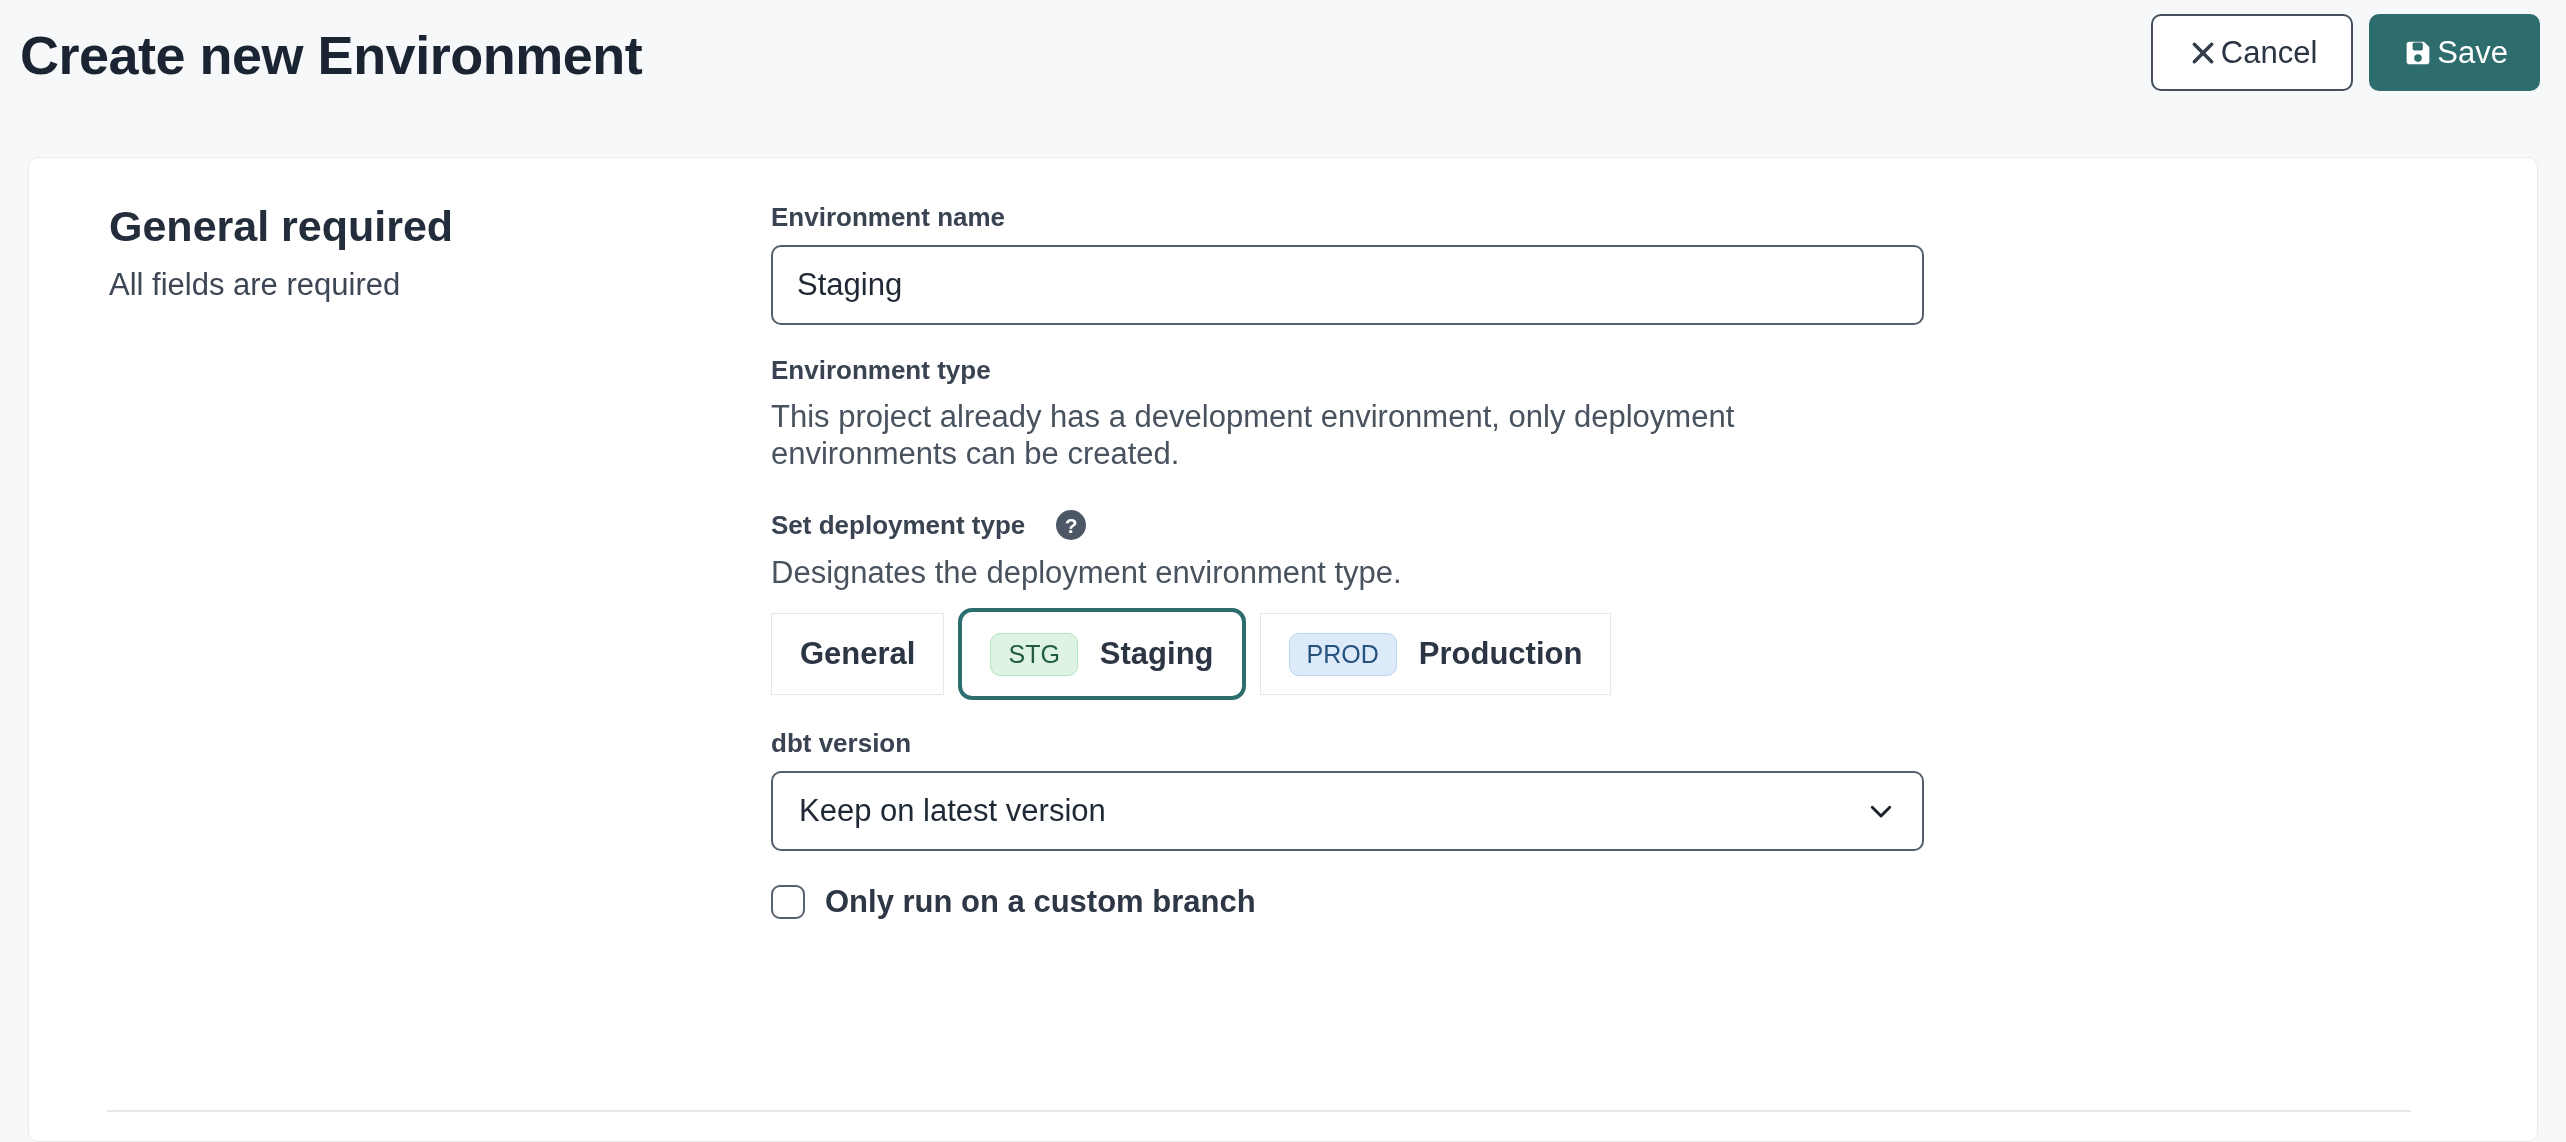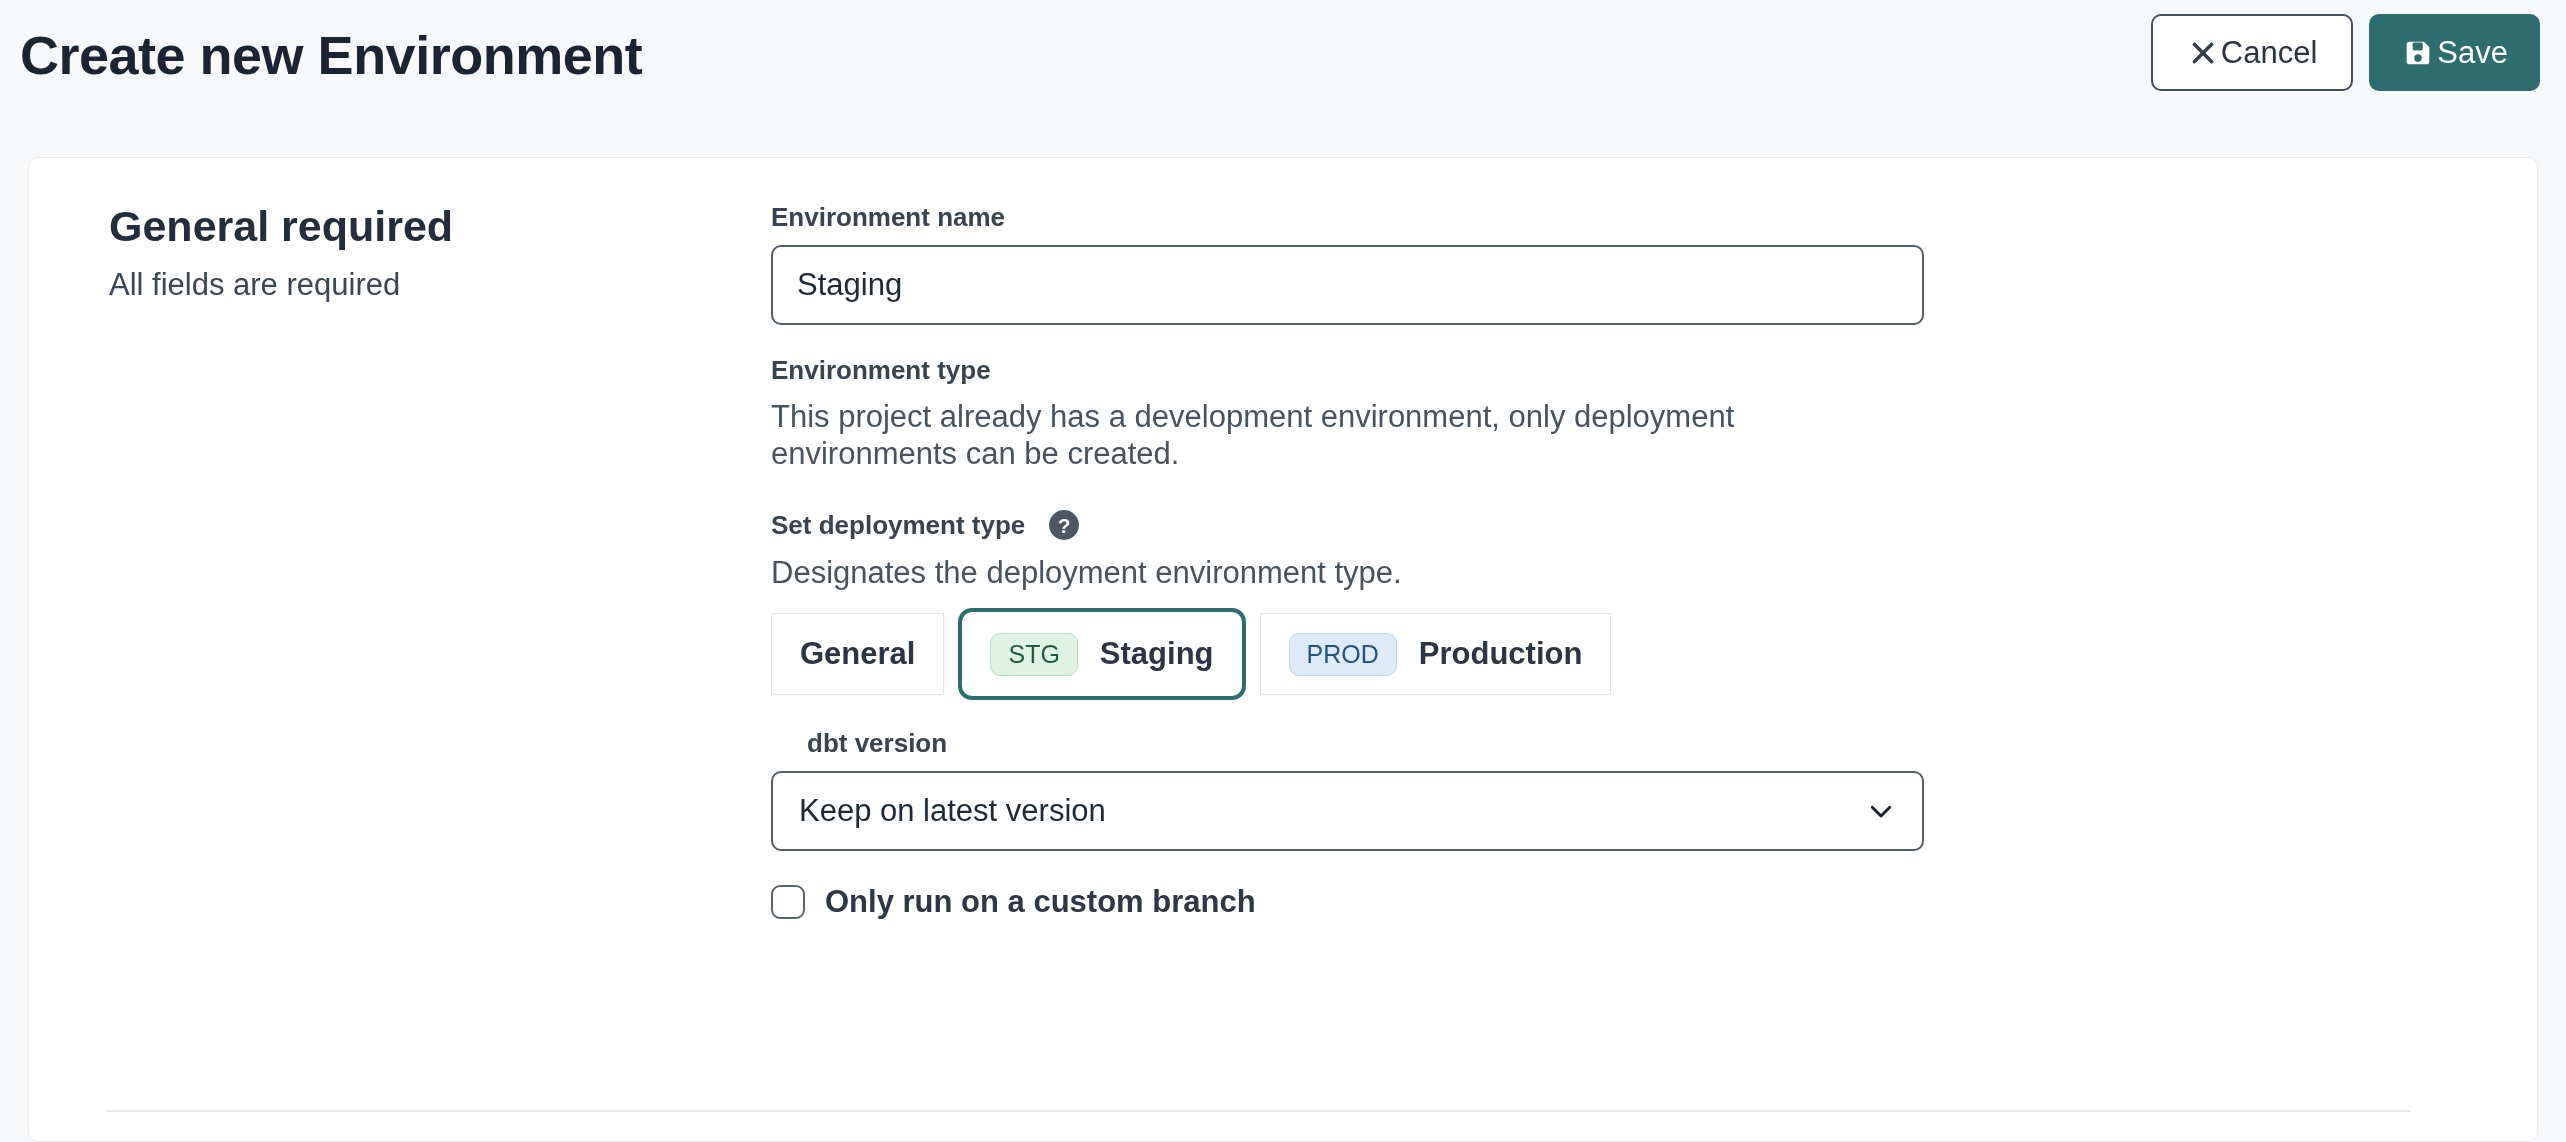--- a/index.html
+++ b/index.html
@@ -87,7 +87,7 @@
   .row-gap-lg { margin-top: 30px; }
   .row-gap-xl { margin-top: 38px; }
 
-  .label-with-icon { display: flex; align-items: center; gap: 24px; margin-bottom: 0; }
+  .label-with-icon { display: flex; align-items: center; gap: 31px; margin-bottom: 0; }
   .label-with-icon .field-label { margin-bottom: 0; }
   .help-icon {
     width: 30px; height: 30px; border-radius: 50%;

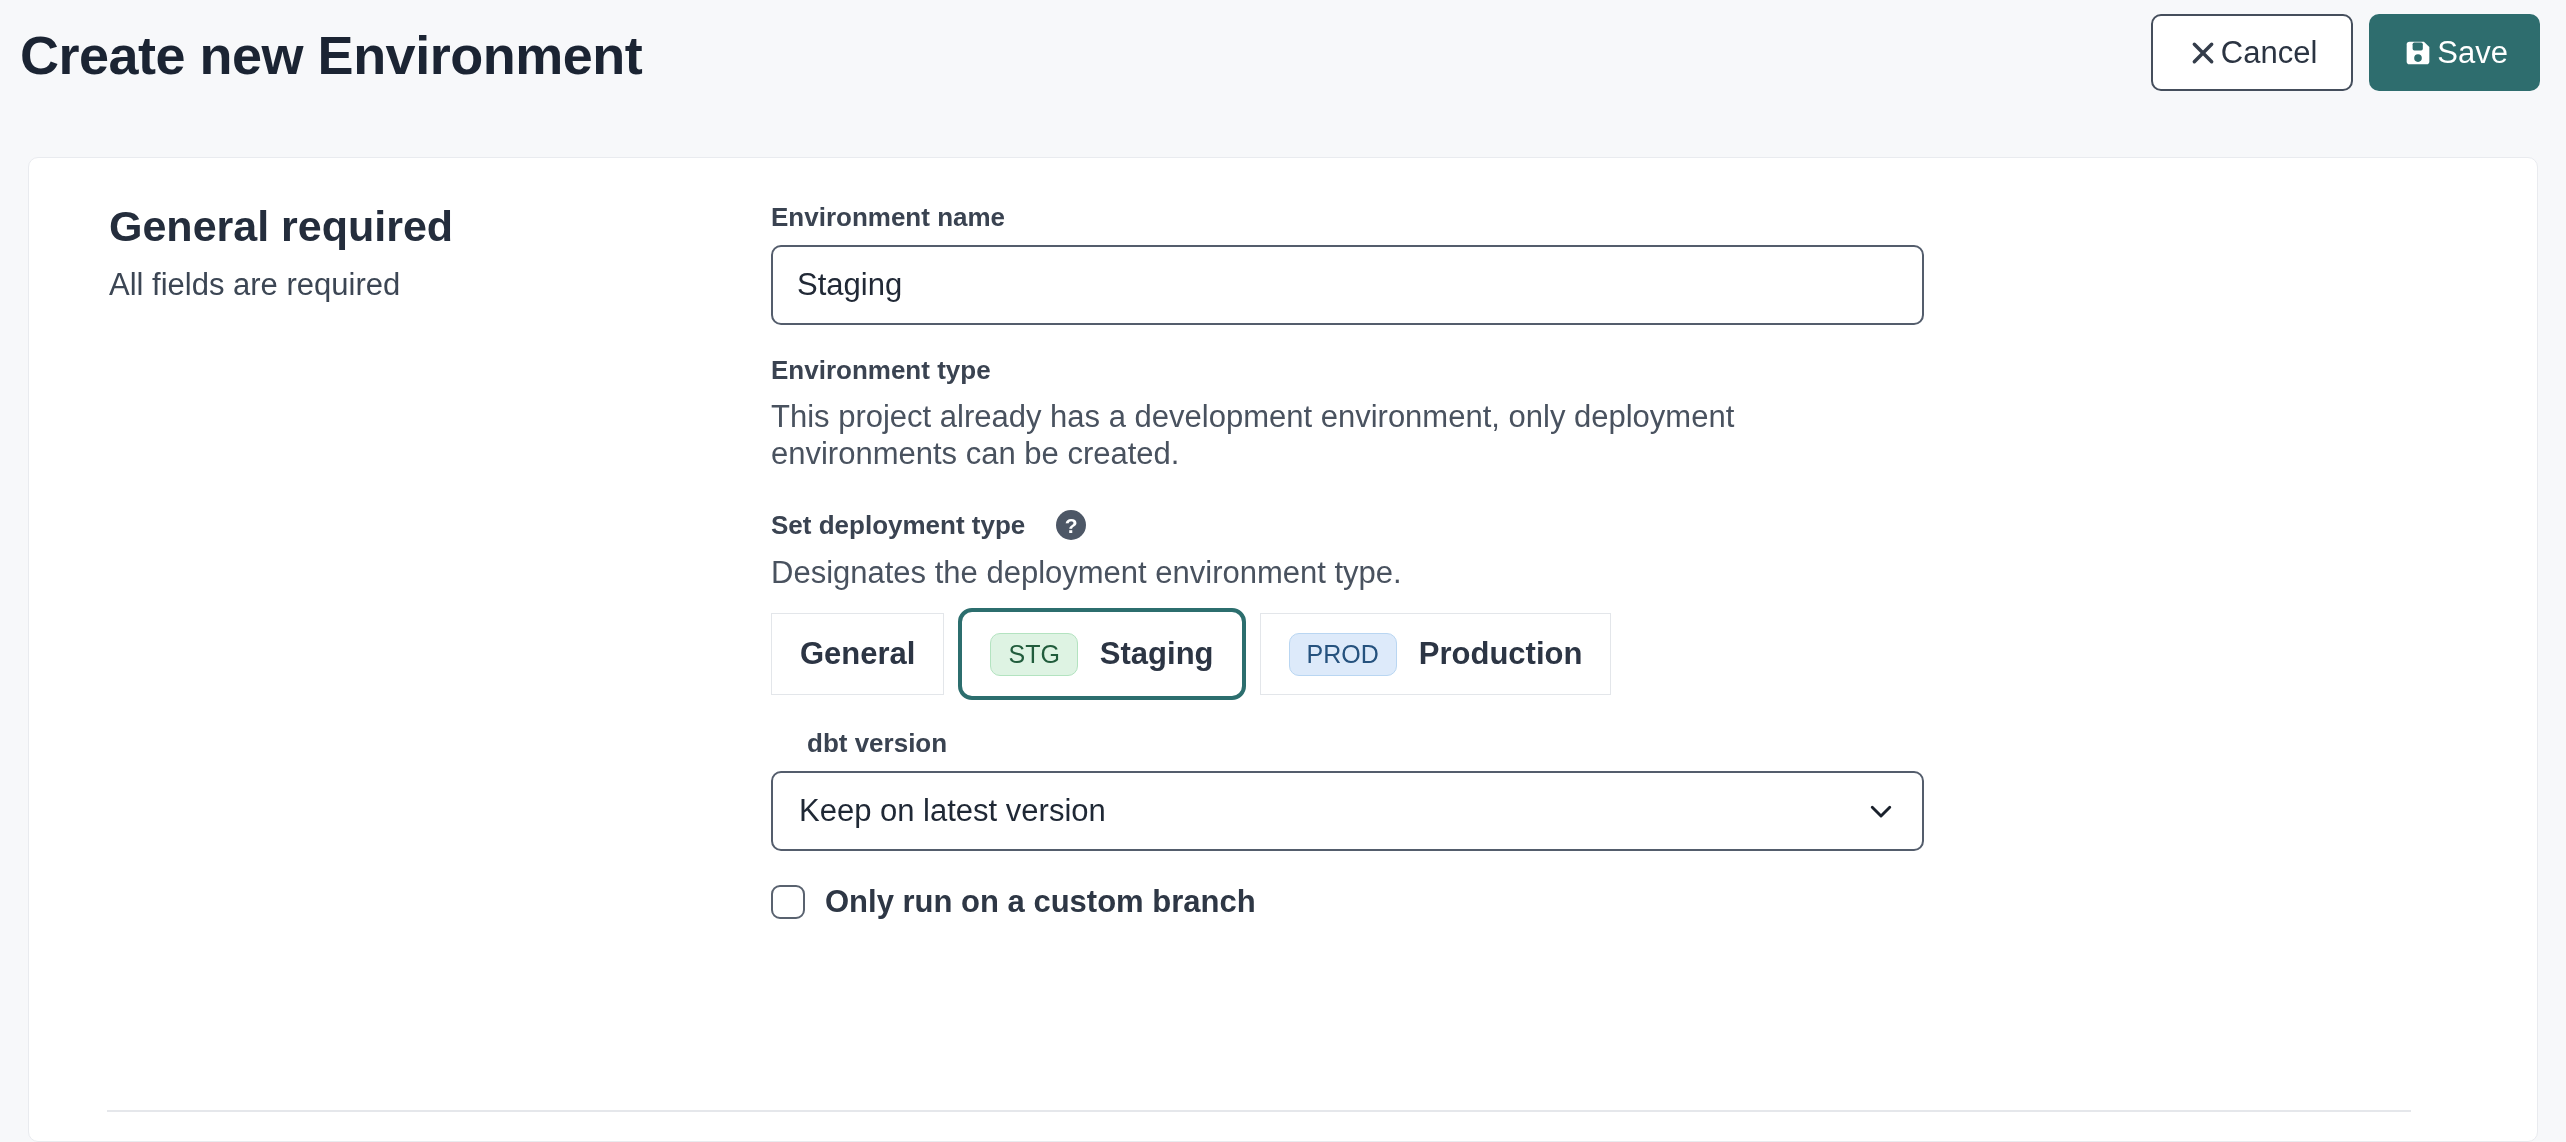--- a/index.html
+++ b/index.html
@@ -202,7 +202,7 @@
     </div>
 
     
-    <label class="field-label" style="margin-top:28px;margin-left:36px;">dbt version</label>
+    <label class="field-label" style="margin-top:28px;">dbt version</label>
     <div class="select select-enabled">
       <span>Keep on latest version</span>
       <span class="icon">

